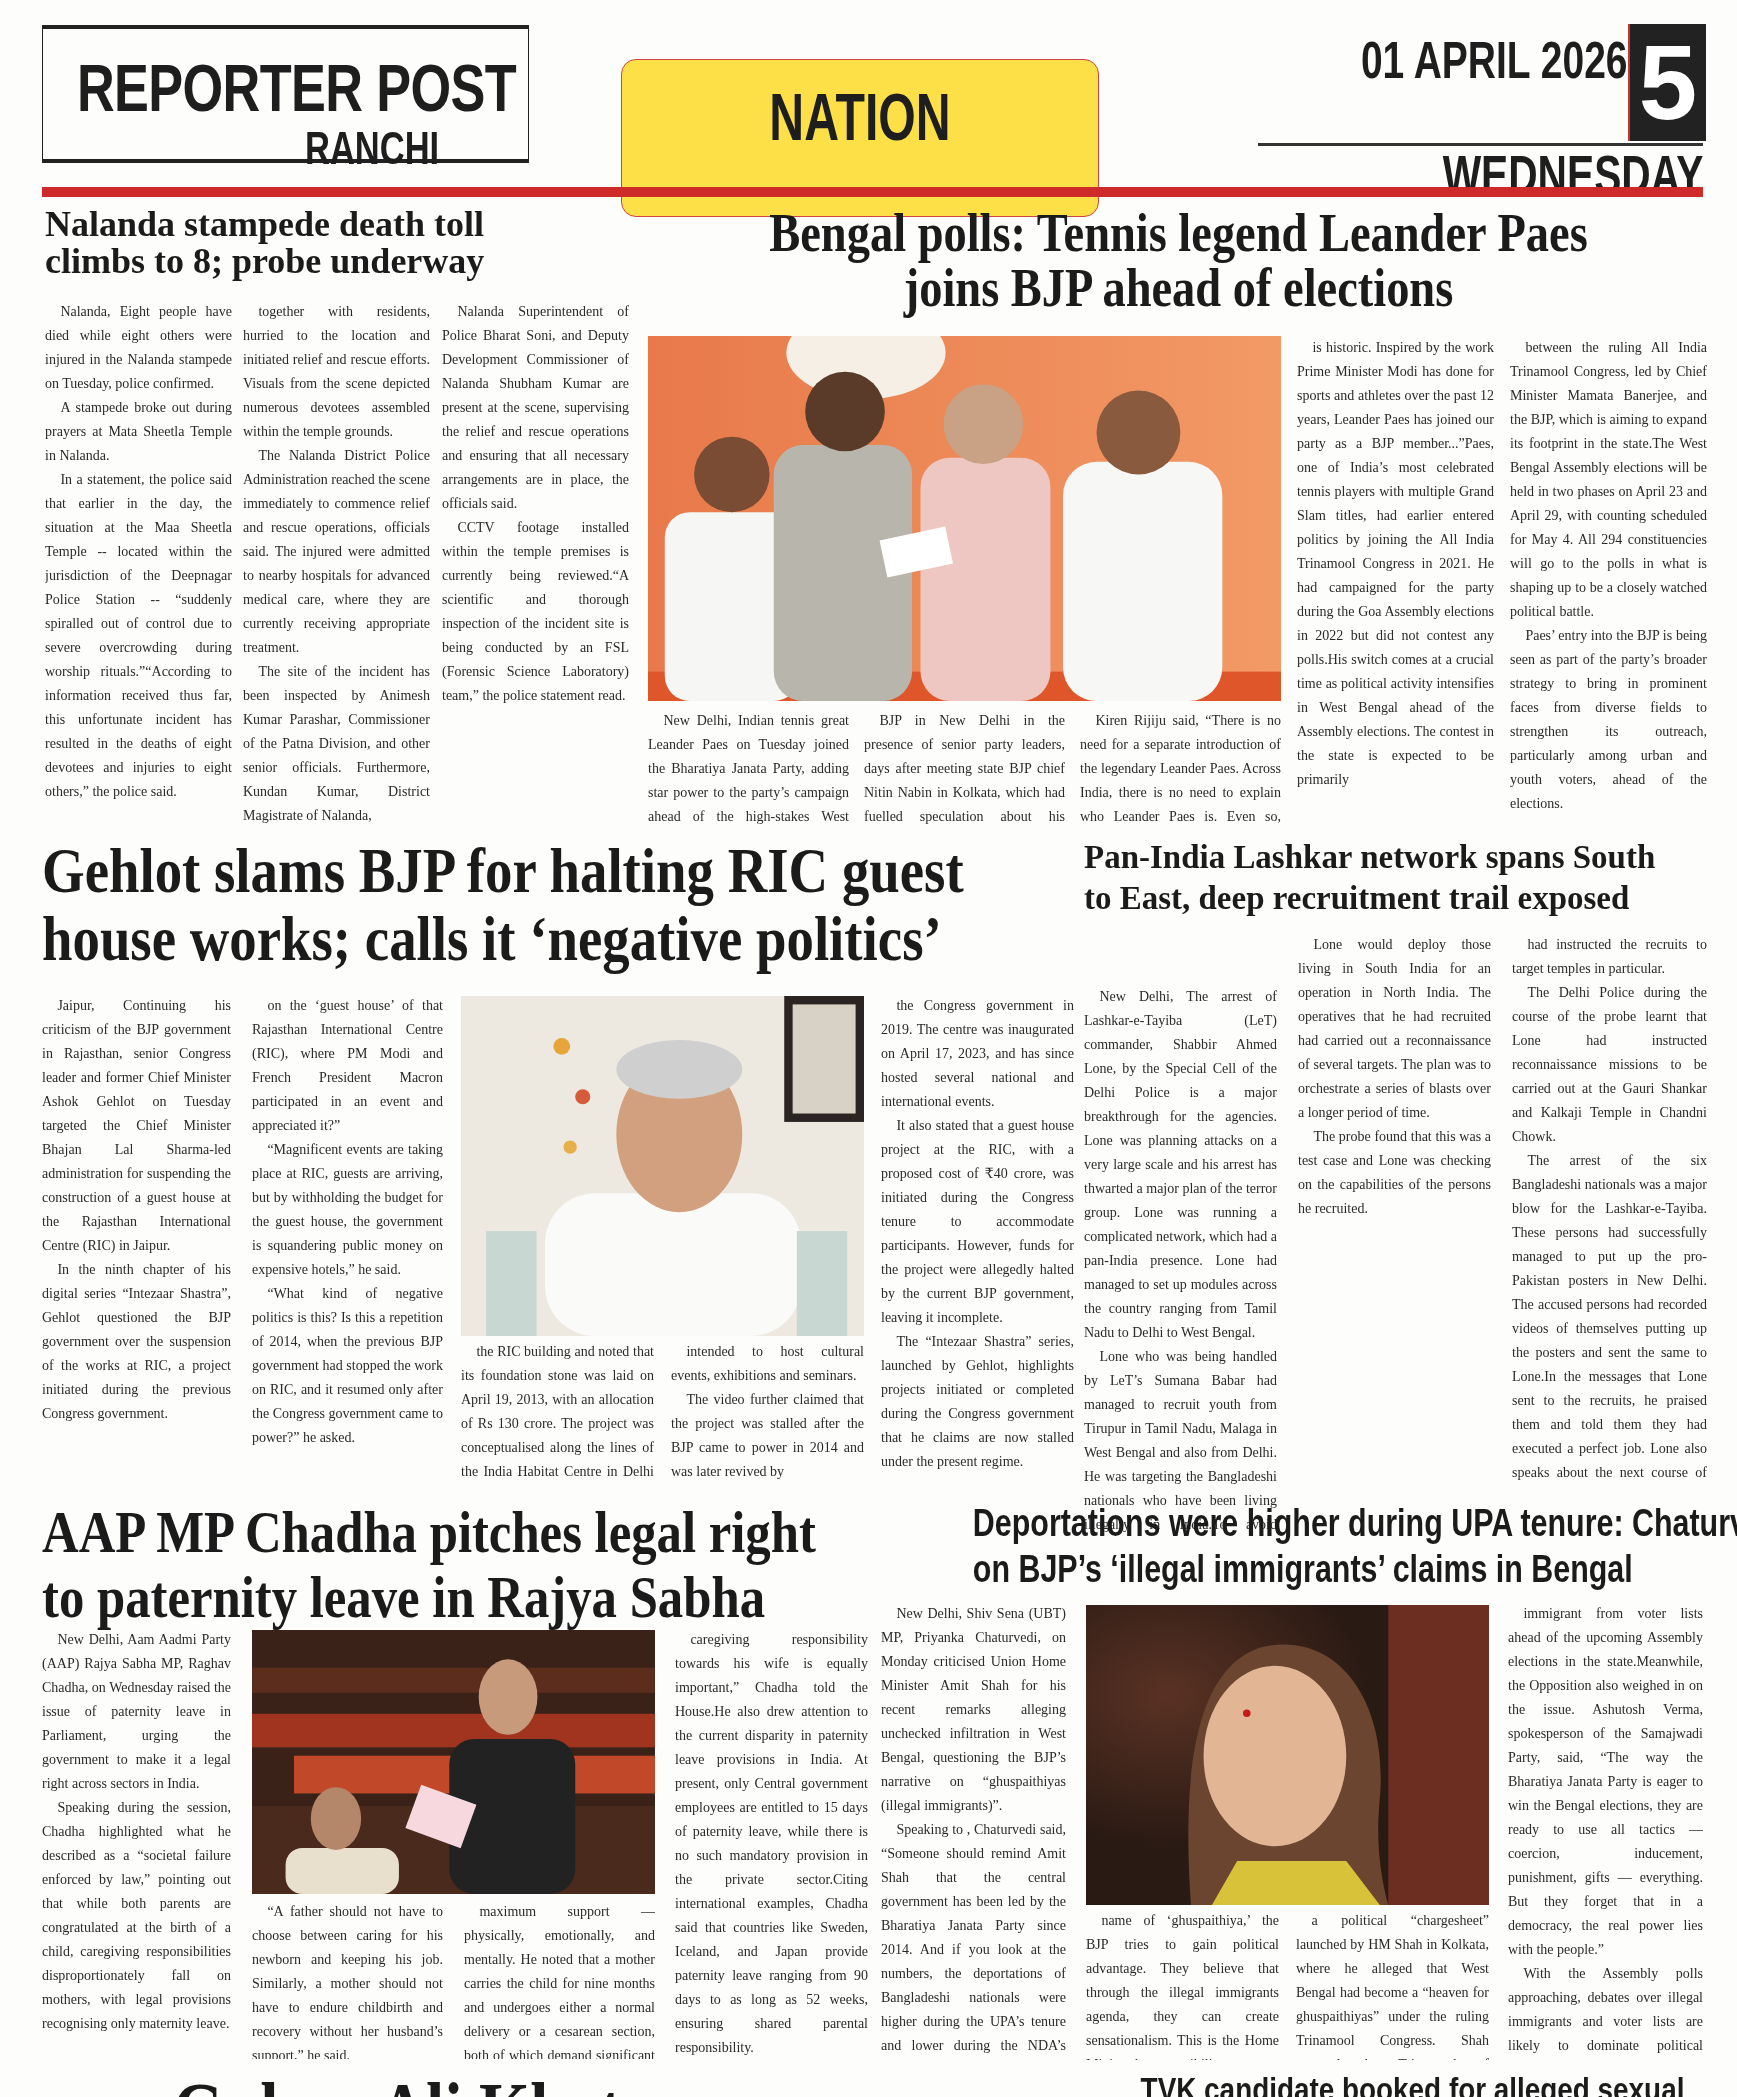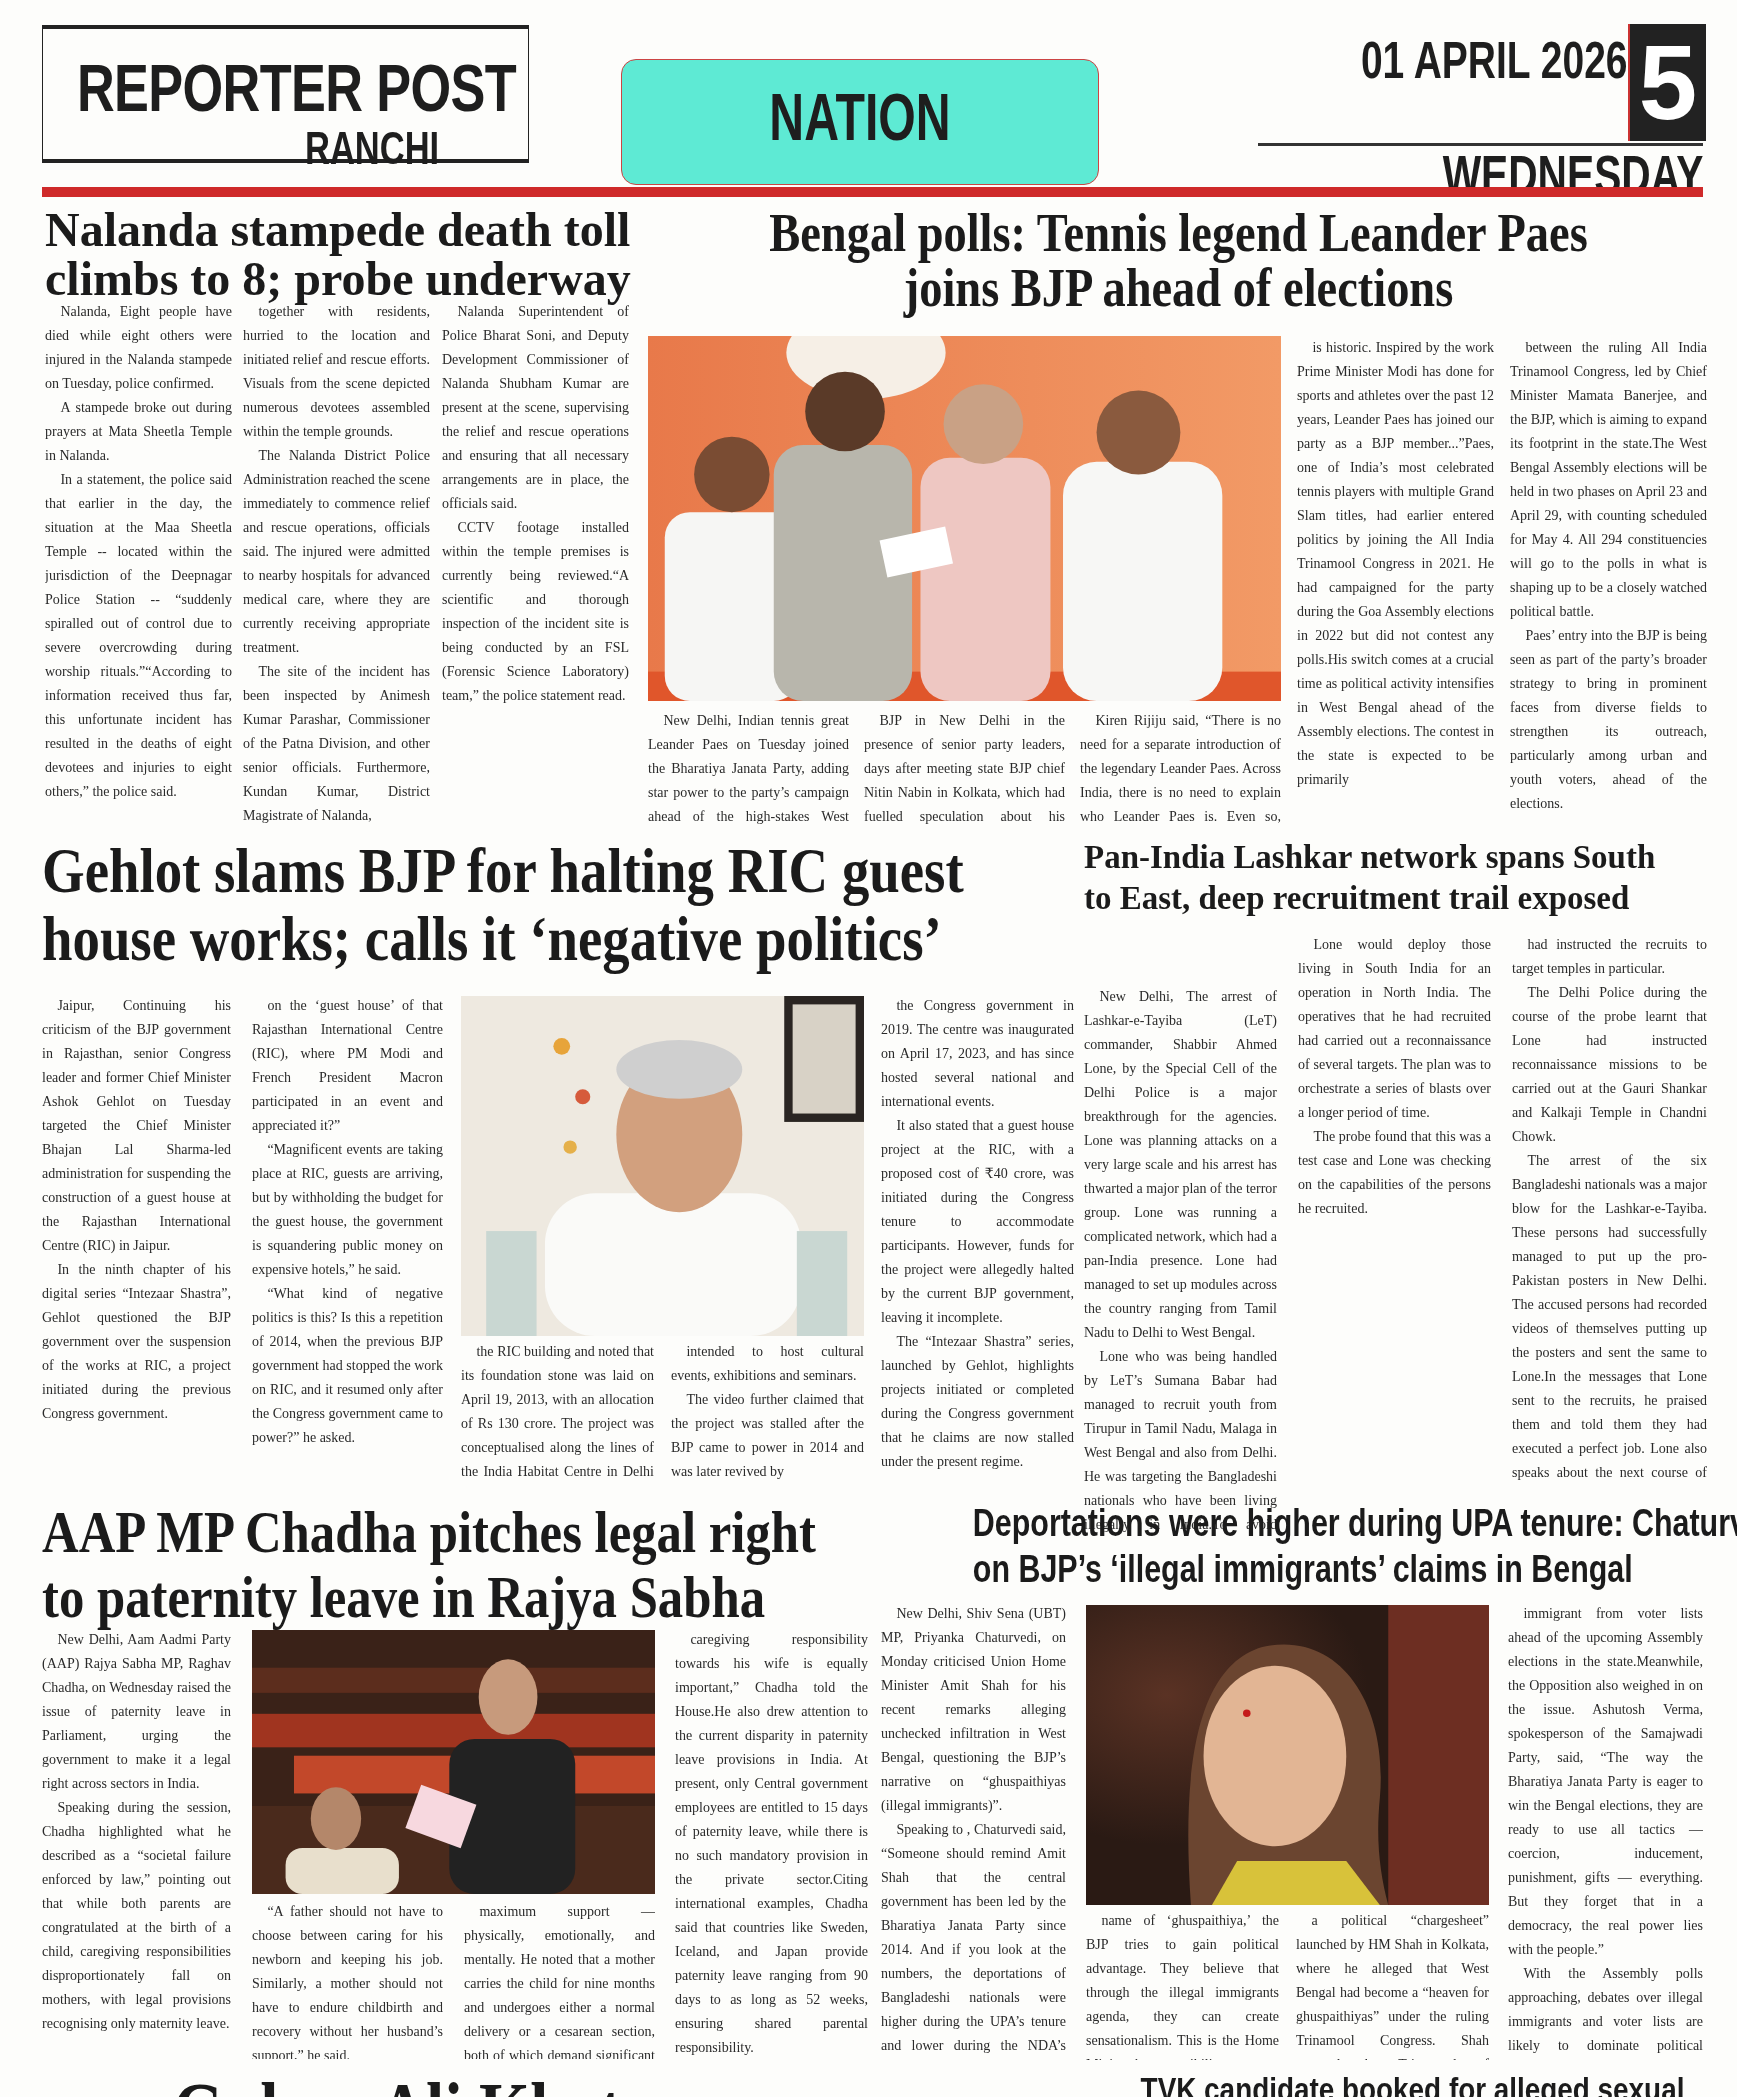--- a/index.html
+++ b/index.html
@@ -10,7 +10,7 @@
   .mast-box { left:42px; top:25px; width:487px; height:138px; border-top:4.2px solid #222; border-bottom:4.2px solid #222; border-left:0.8px solid #222; border-right:0.8px solid #222; box-sizing:border-box; }
   .mast-title { position:absolute; left:34px; top:25px; font-family:"Liberation Sans",sans-serif; font-weight:bold; font-size:67px; line-height:1; letter-spacing:-0.8px; transform:scaleX(0.78); transform-origin:left top; white-space:nowrap; color:#1e1e1e; }
   .mast-city { position:absolute; left:262px; top:96px; font-family:"Liberation Sans",sans-serif; font-weight:bold; font-size:46px; line-height:1; transform:scaleX(0.75); transform-origin:left top; white-space:nowrap; color:#1e1e1e;}
-  .section-box { left:621px; top:59px; width:478px; height:126px; border:1.3px solid #c44; border-radius:15px; box-sizing:border-box; background:#5eead4; }
+  .section-box { left:621px; top:59px; width:478px; height:158px; border:1.3px solid #c44; border-radius:15px; box-sizing:border-box; background:#fde047; }
   .section-label { position:absolute; left:0; right:0; top:23px; text-align:center; font-family:"Liberation Sans",sans-serif; font-weight:bold; font-size:67px; line-height:1; transform:scaleX(0.72); color:#1e1e1e; }
   .date { right:109px; top:34px; font-family:"Liberation Sans",sans-serif; font-weight:bold; font-size:52px; line-height:1; transform:scaleX(0.75); transform-origin:right top; white-space:nowrap; color:#1e1e1e; }
   .pageno { left:1628px; top:24px; width:76px; height:117px; background:#222; border-left:2.1px solid #c33; color:#fff; font-family:"Liberation Sans",sans-serif; font-weight:bold; font-size:105px; line-height:117px; text-align:center; }

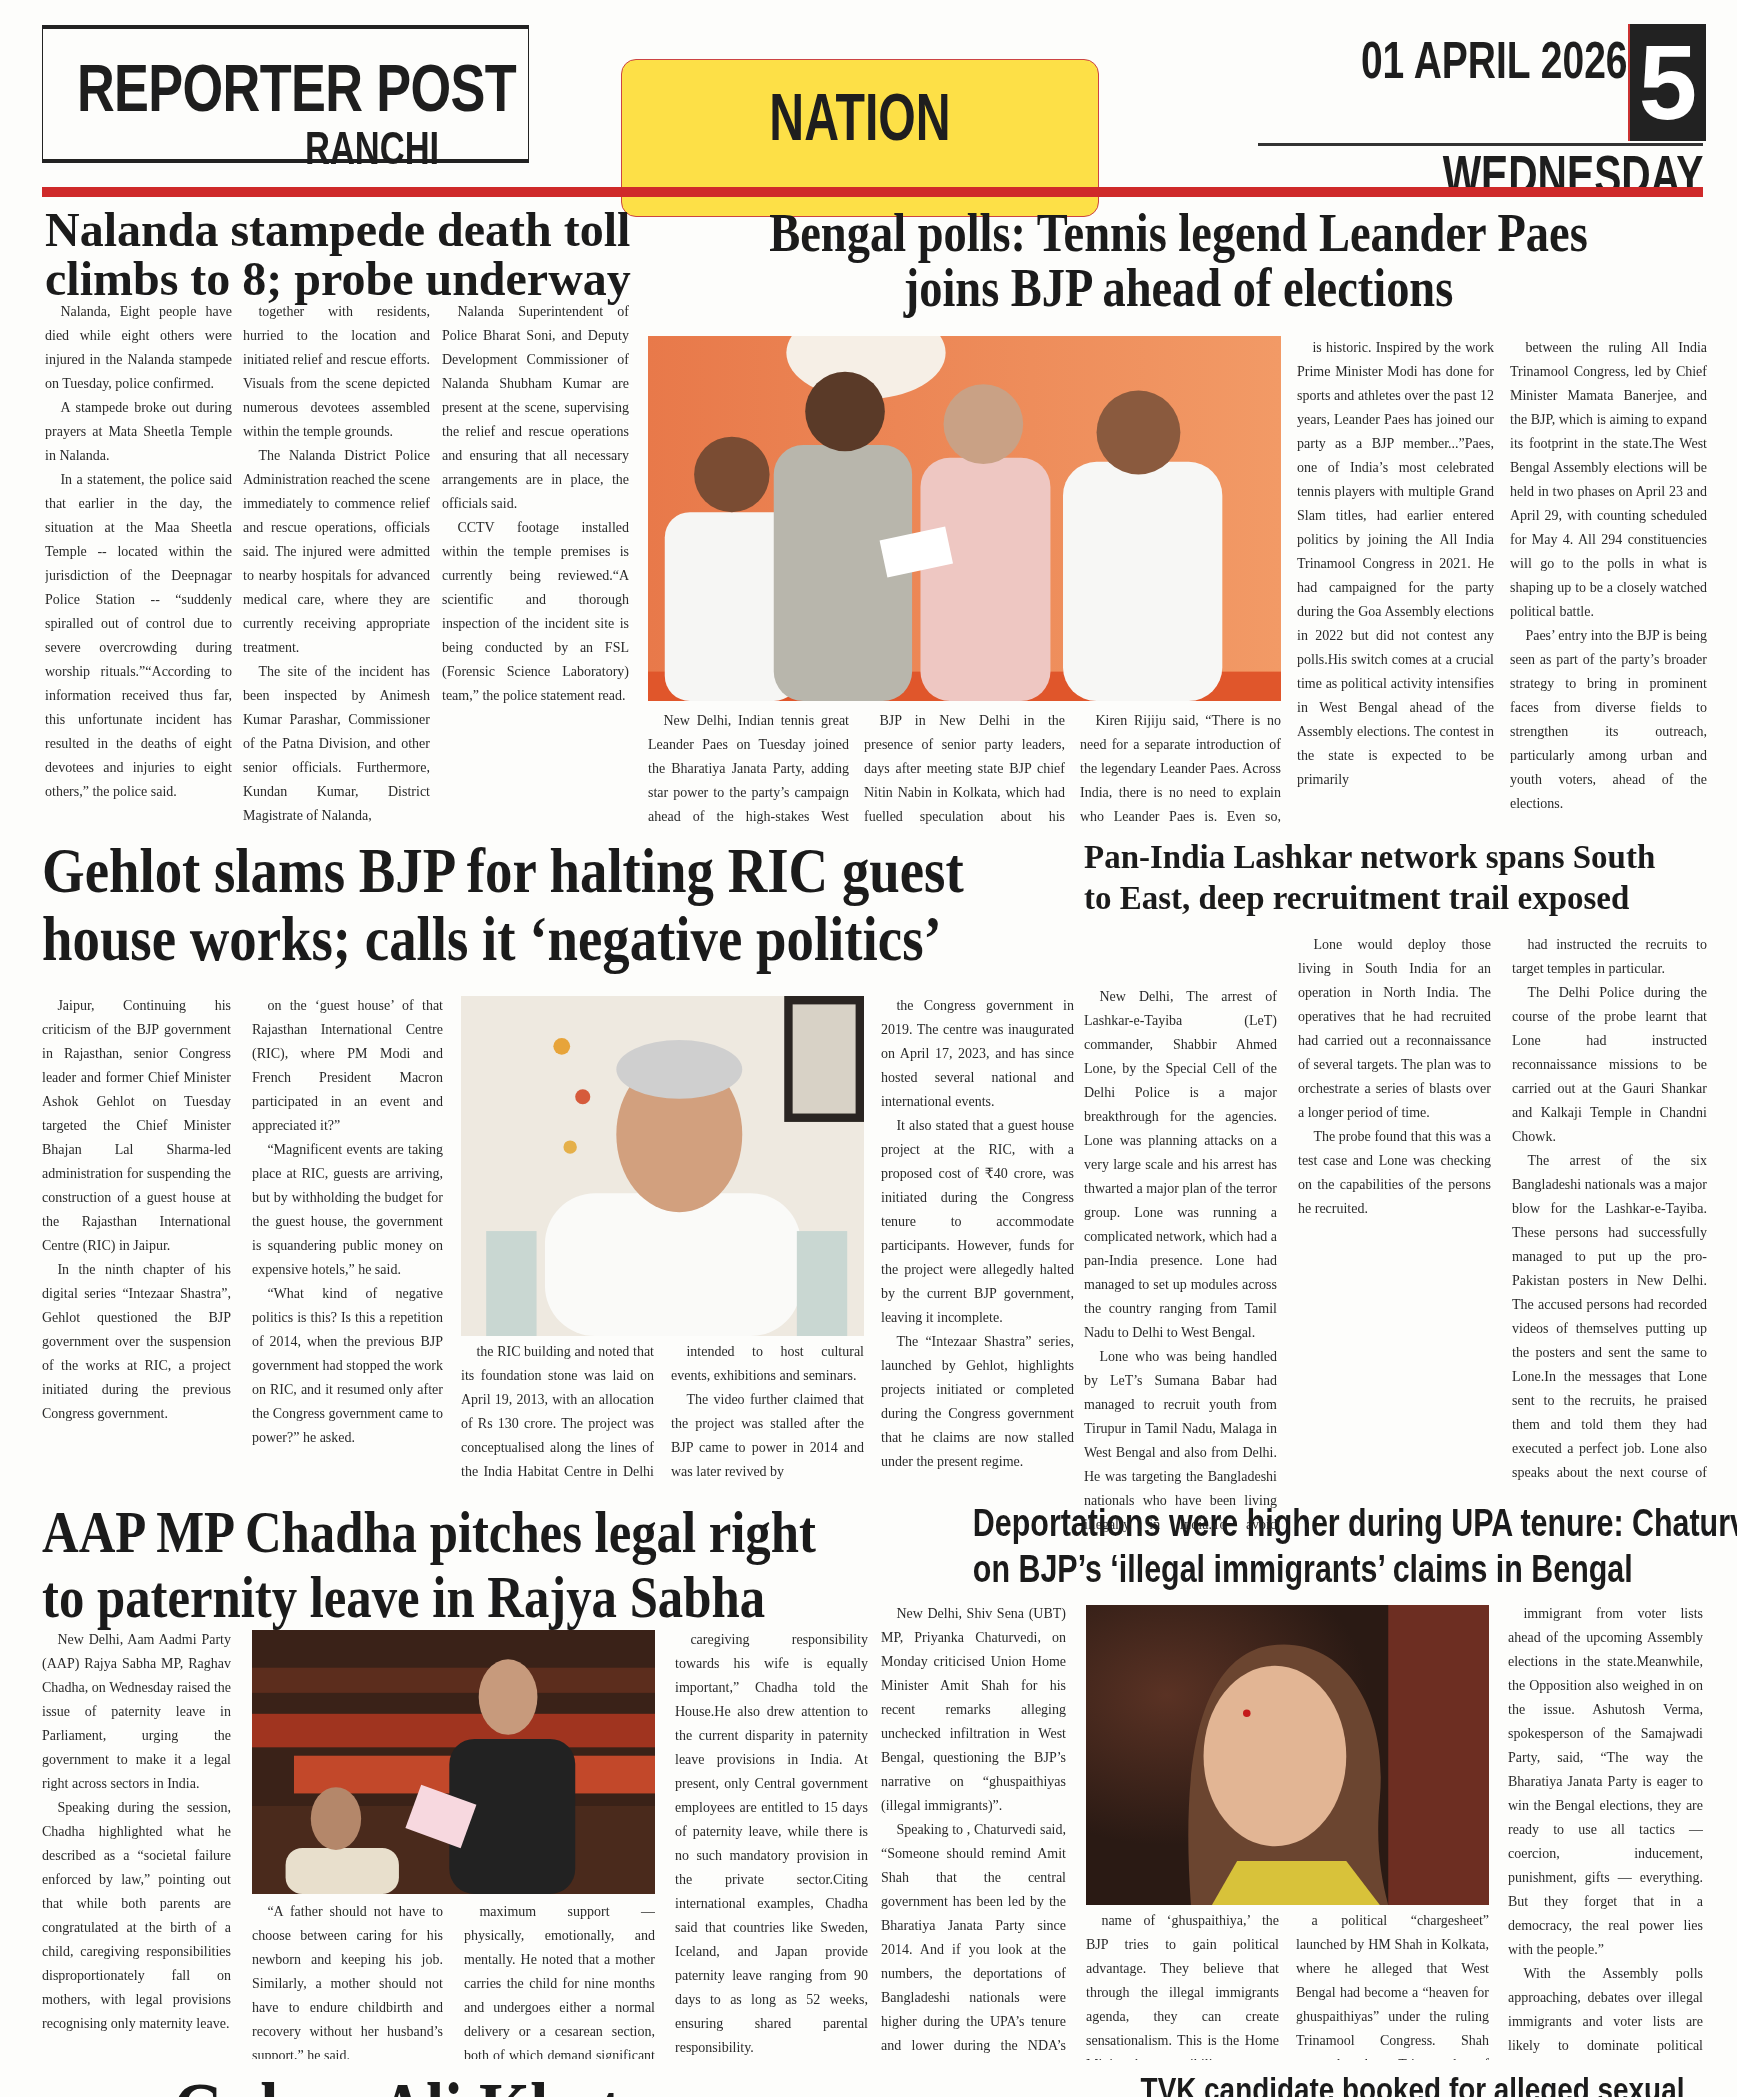--- a/index.html
+++ b/index.html
@@ -42,7 +42,7 @@
 <div class="abs red-rule"></div>
 
 <section>
-  <div class="hl" style="left:45px; top:206px; font-size:48px; width:596px;">
+  <div class="hl" style="left:45px; top:206px; font-size:36px; width:596px;">
     <div>Nalanda stampede death toll</div>
     <div>climbs to 8; probe underway</div>
   </div>

